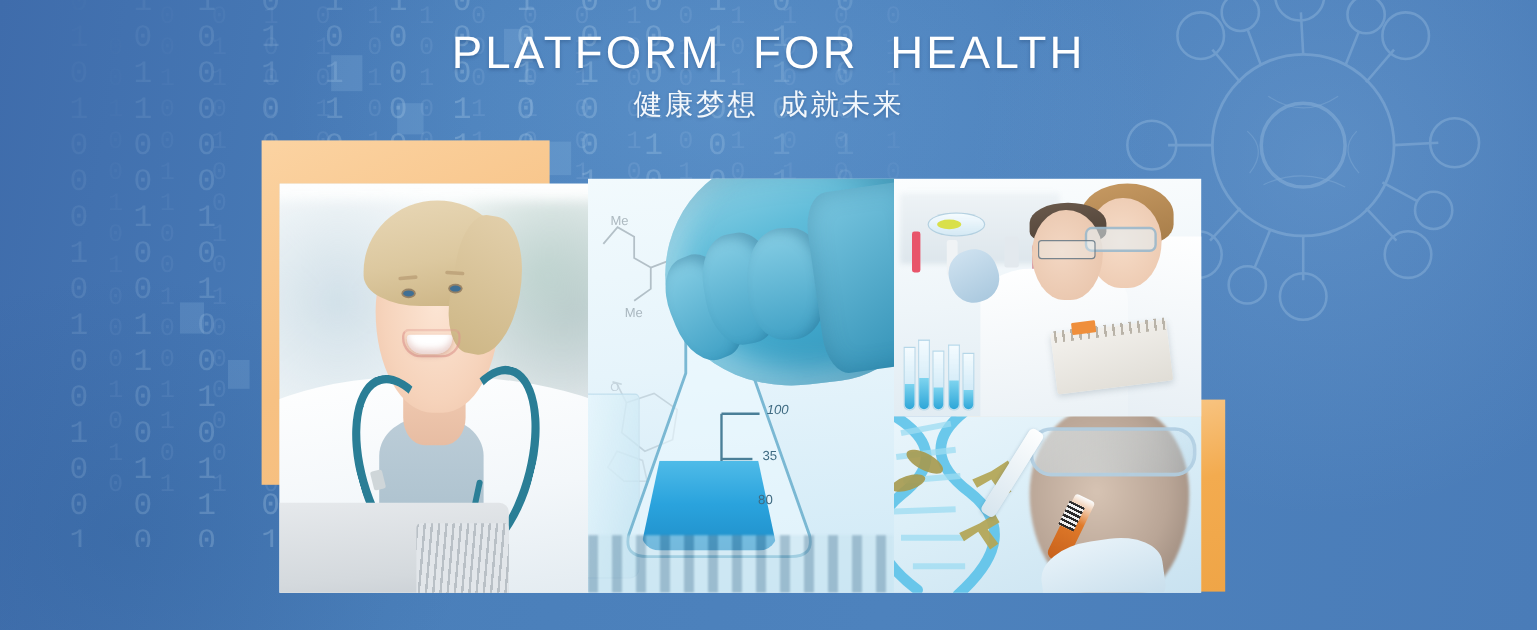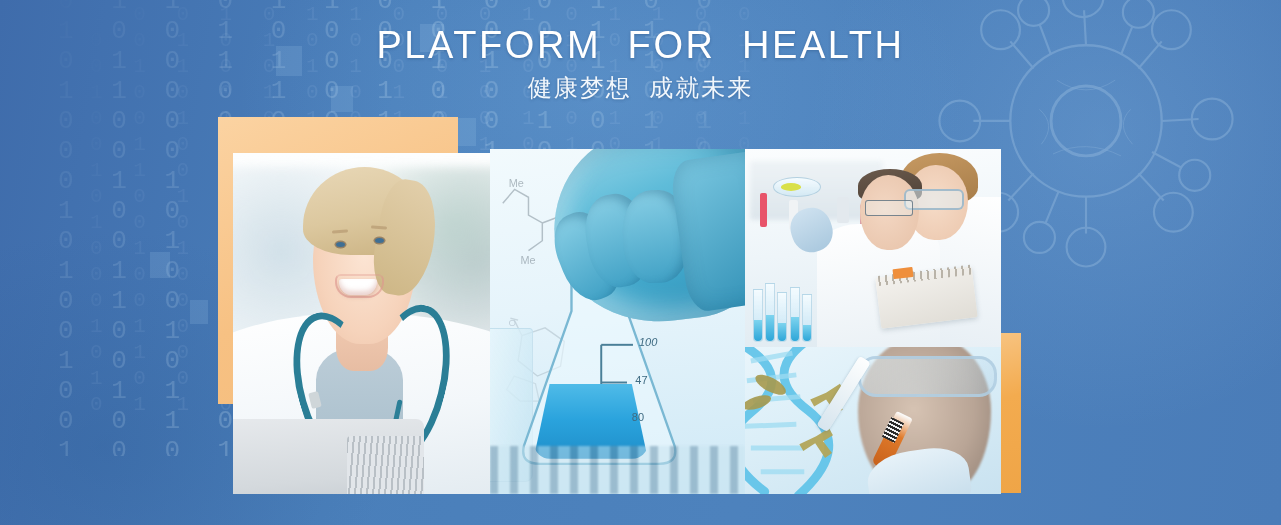--- a/index.html
+++ b/index.html
@@ -435,7 +435,7 @@
         </svg>
         <div class="flask-liquid"></div>
         <div class="flask-tick" style="left:72%;top:43%;font-style:italic;">100</div>
-        <div class="flask-tick" style="left:70%;top:59%;">47</div>
+        <div class="flask-tick" style="left:70%;top:59%;">35</div>
         <div class="flask-tick" style="left:68%;top:74%;">80</div>
       </div>
 

